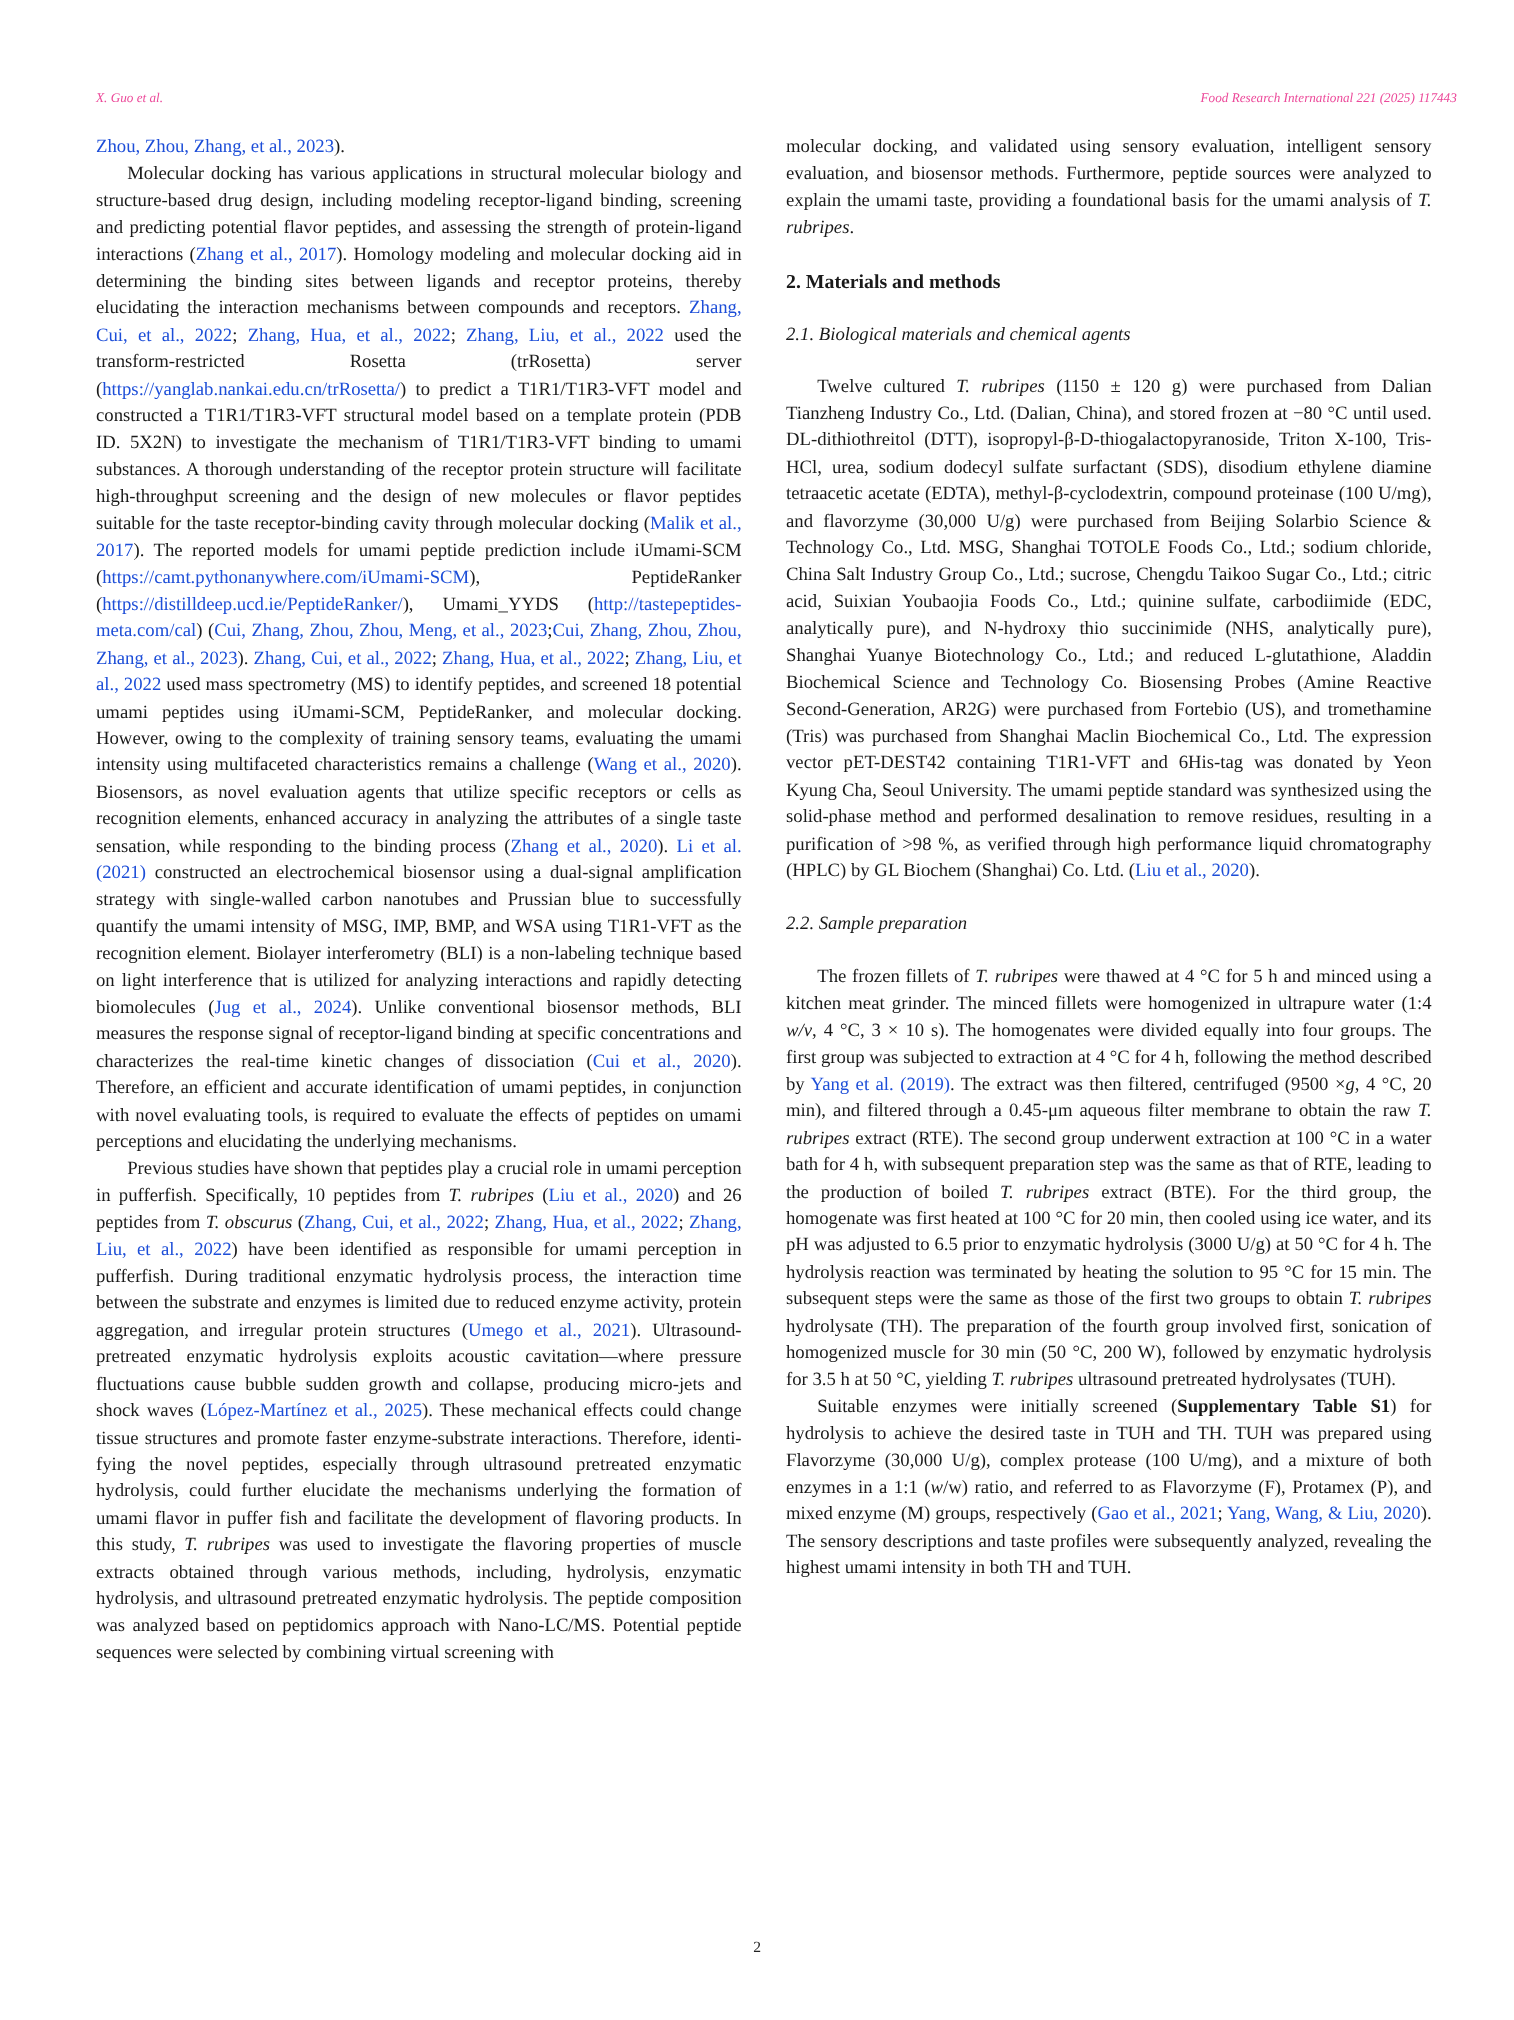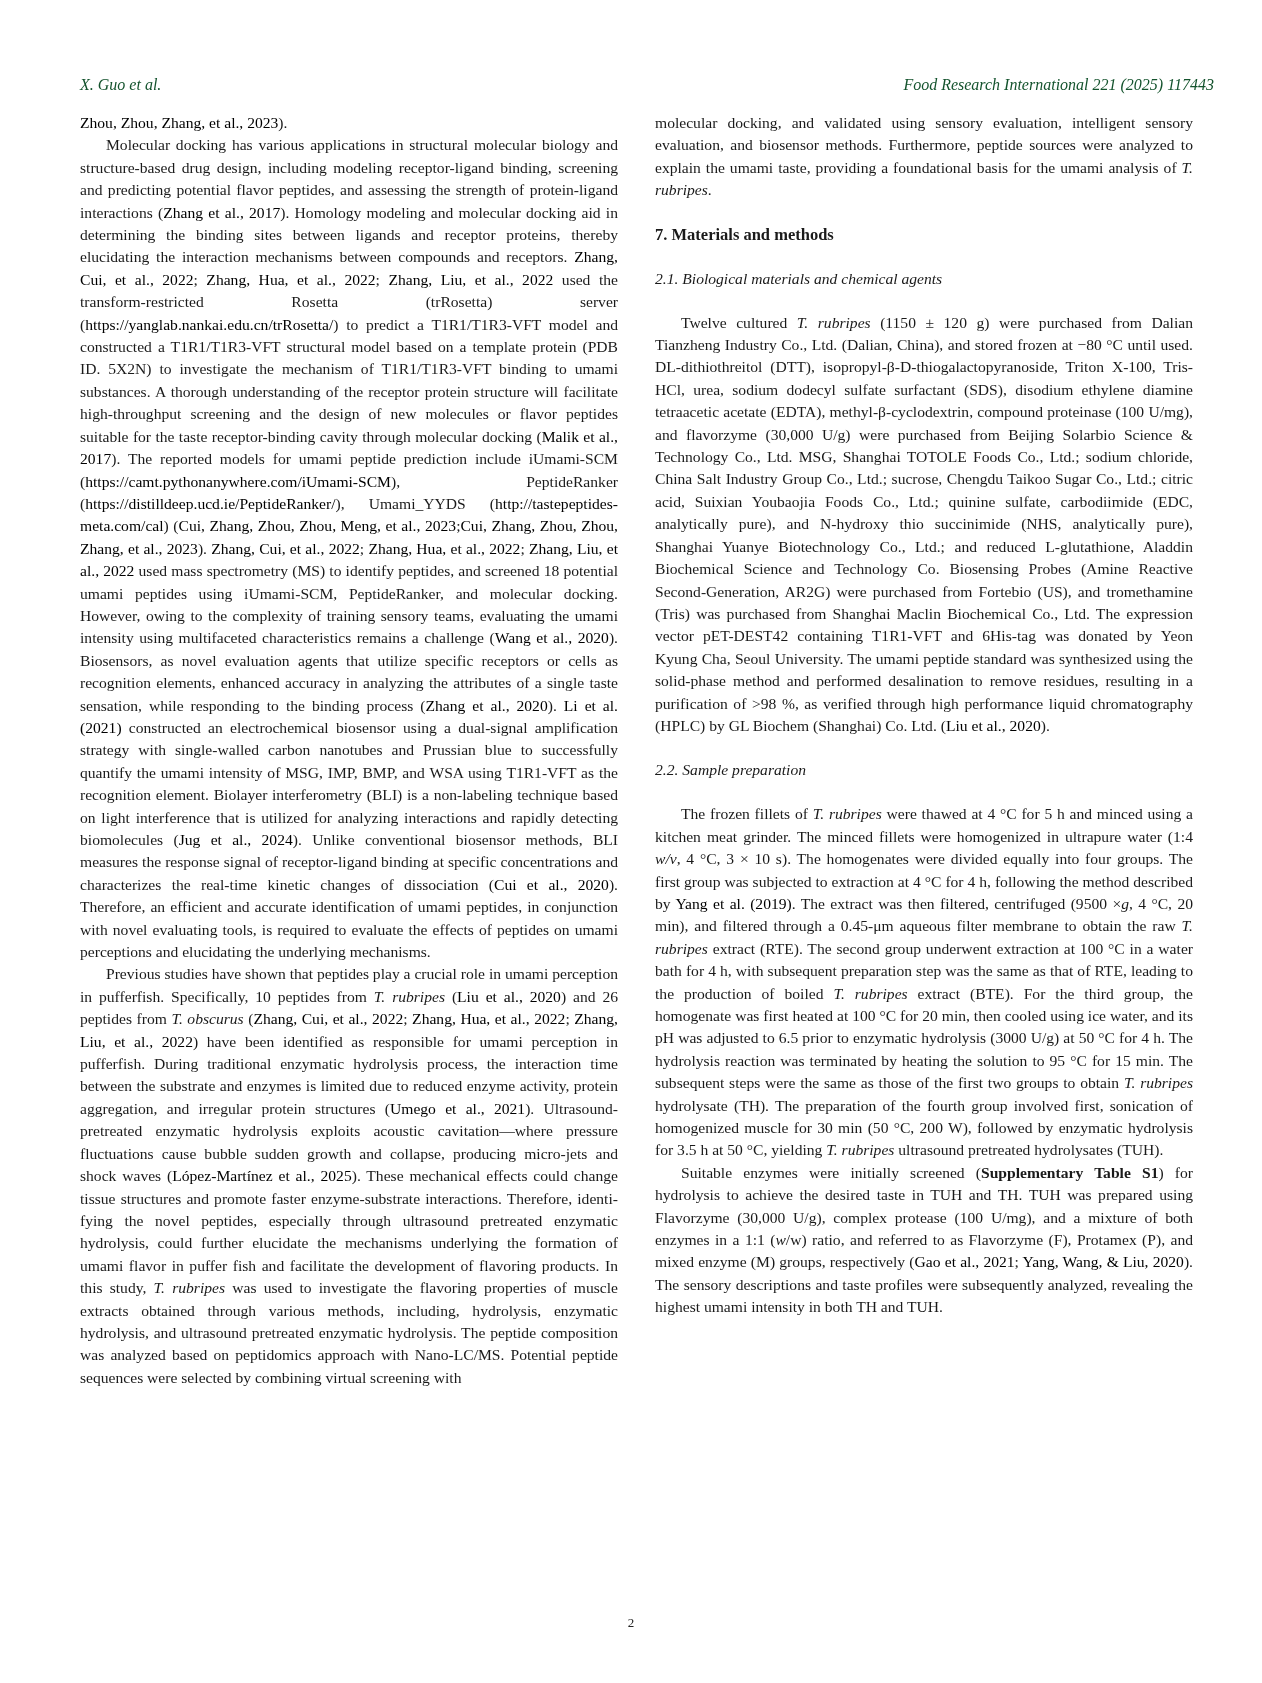--- a/index.html
+++ b/index.html
@@ -5,7 +5,7 @@
   html, body { margin: 0; padding: 0; background: #ffffff; }
   body { width: 1262px; height: 1683px; position: relative; overflow: hidden;
          font-family: "Liberation Serif", "DejaVu Serif", serif; color: #1a1a1a; }
-  .running-head { position: absolute; top: 76px; font-size: 16px; font-style: italic; color: #14532d; }
+  .running-head { position: absolute; top: 76px; font-size: 11px; font-style: italic; color: #ec4899; }
   .rh-left { left: 80px; }
   .rh-right { right: 48px; }
   .col { position: absolute; top: 112px; width: 538px; font-size: 15.6px; line-height: 22.4px;

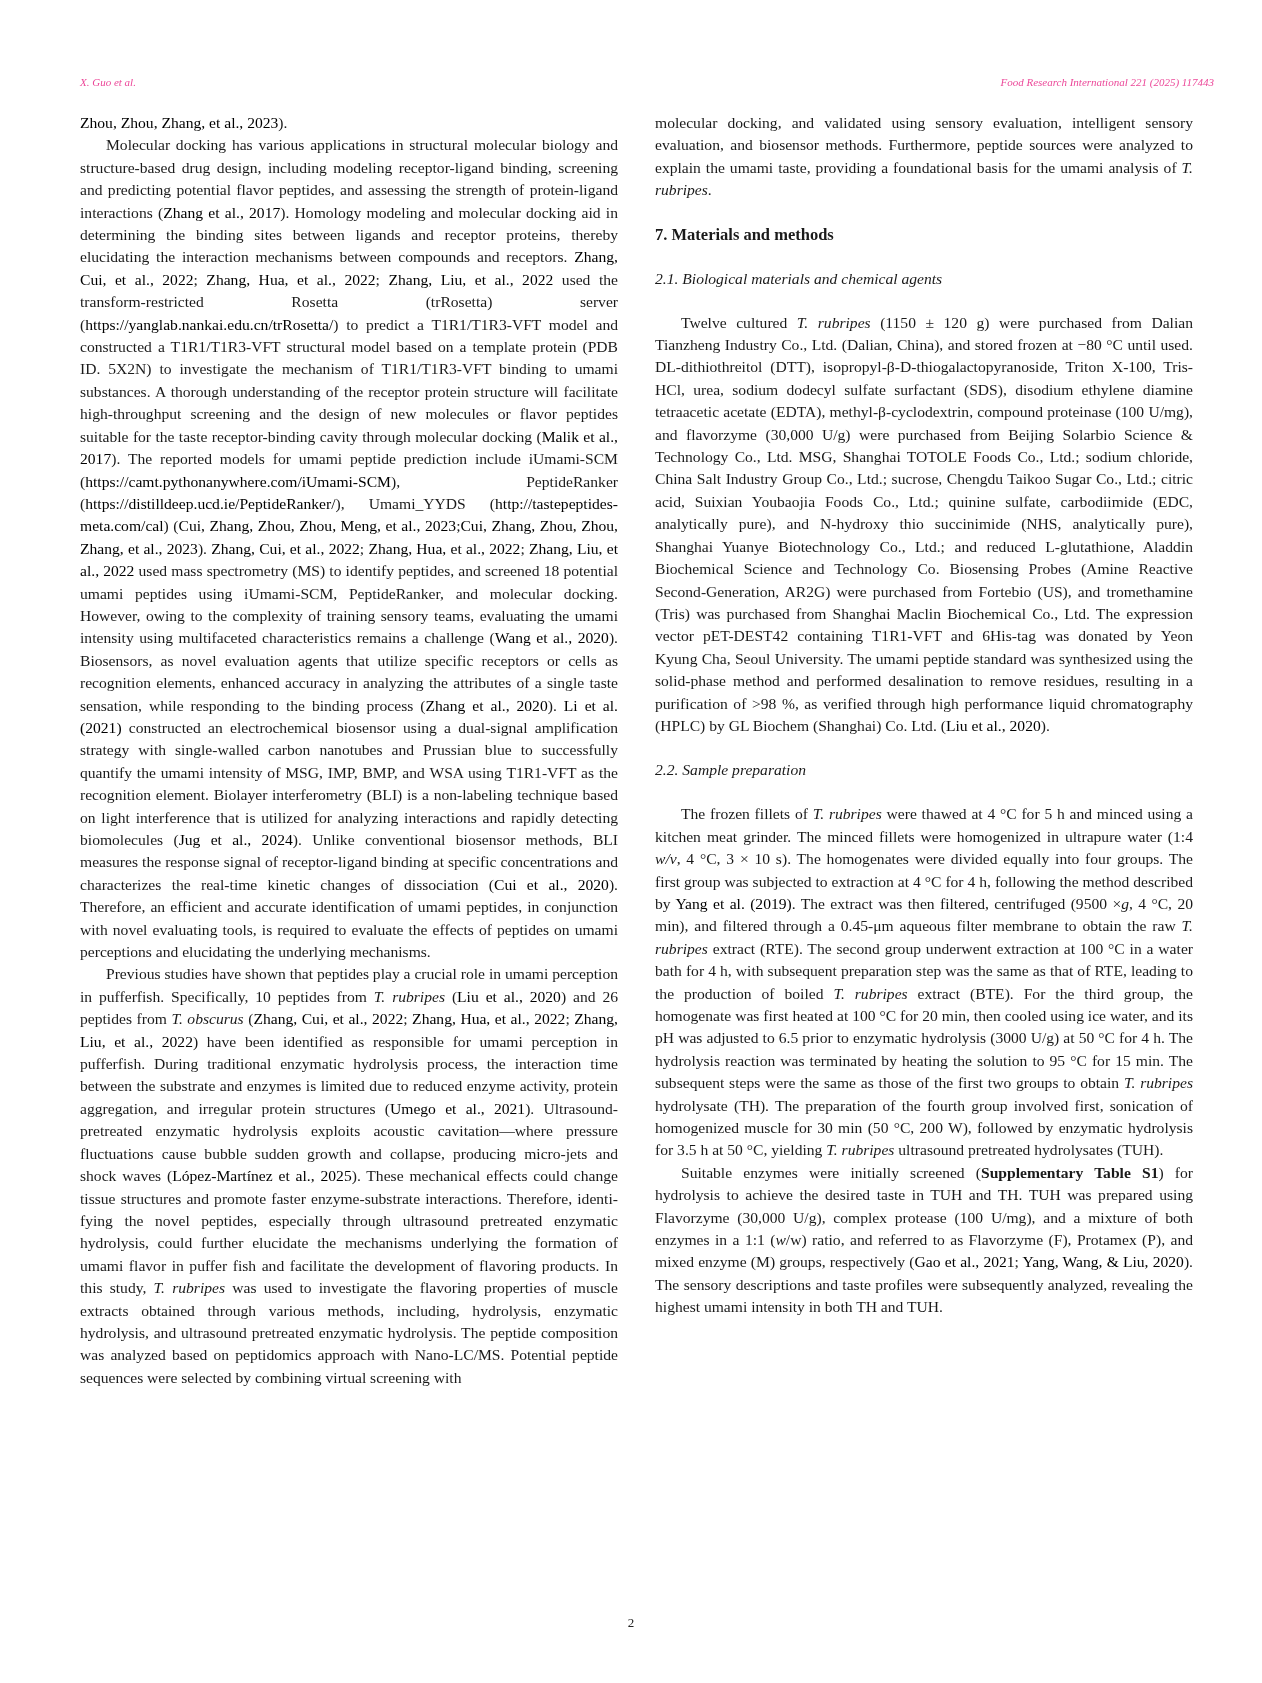--- a/index.html
+++ b/index.html
@@ -14,7 +14,7 @@
   .col-right { left: 655px; }
   p { margin: 0; }
   p.indent { text-indent: 26px; }
-  .link { color: #000000; }
+  .link { color: #1d4ed8; }
   .it { font-style: italic; }
   .bold { font-weight: bold; margin-top: 11px; }
   h2.sec { font-size: 16.5px; font-weight: bold; margin: 22px 0 22px 0; line-height: 22px; }

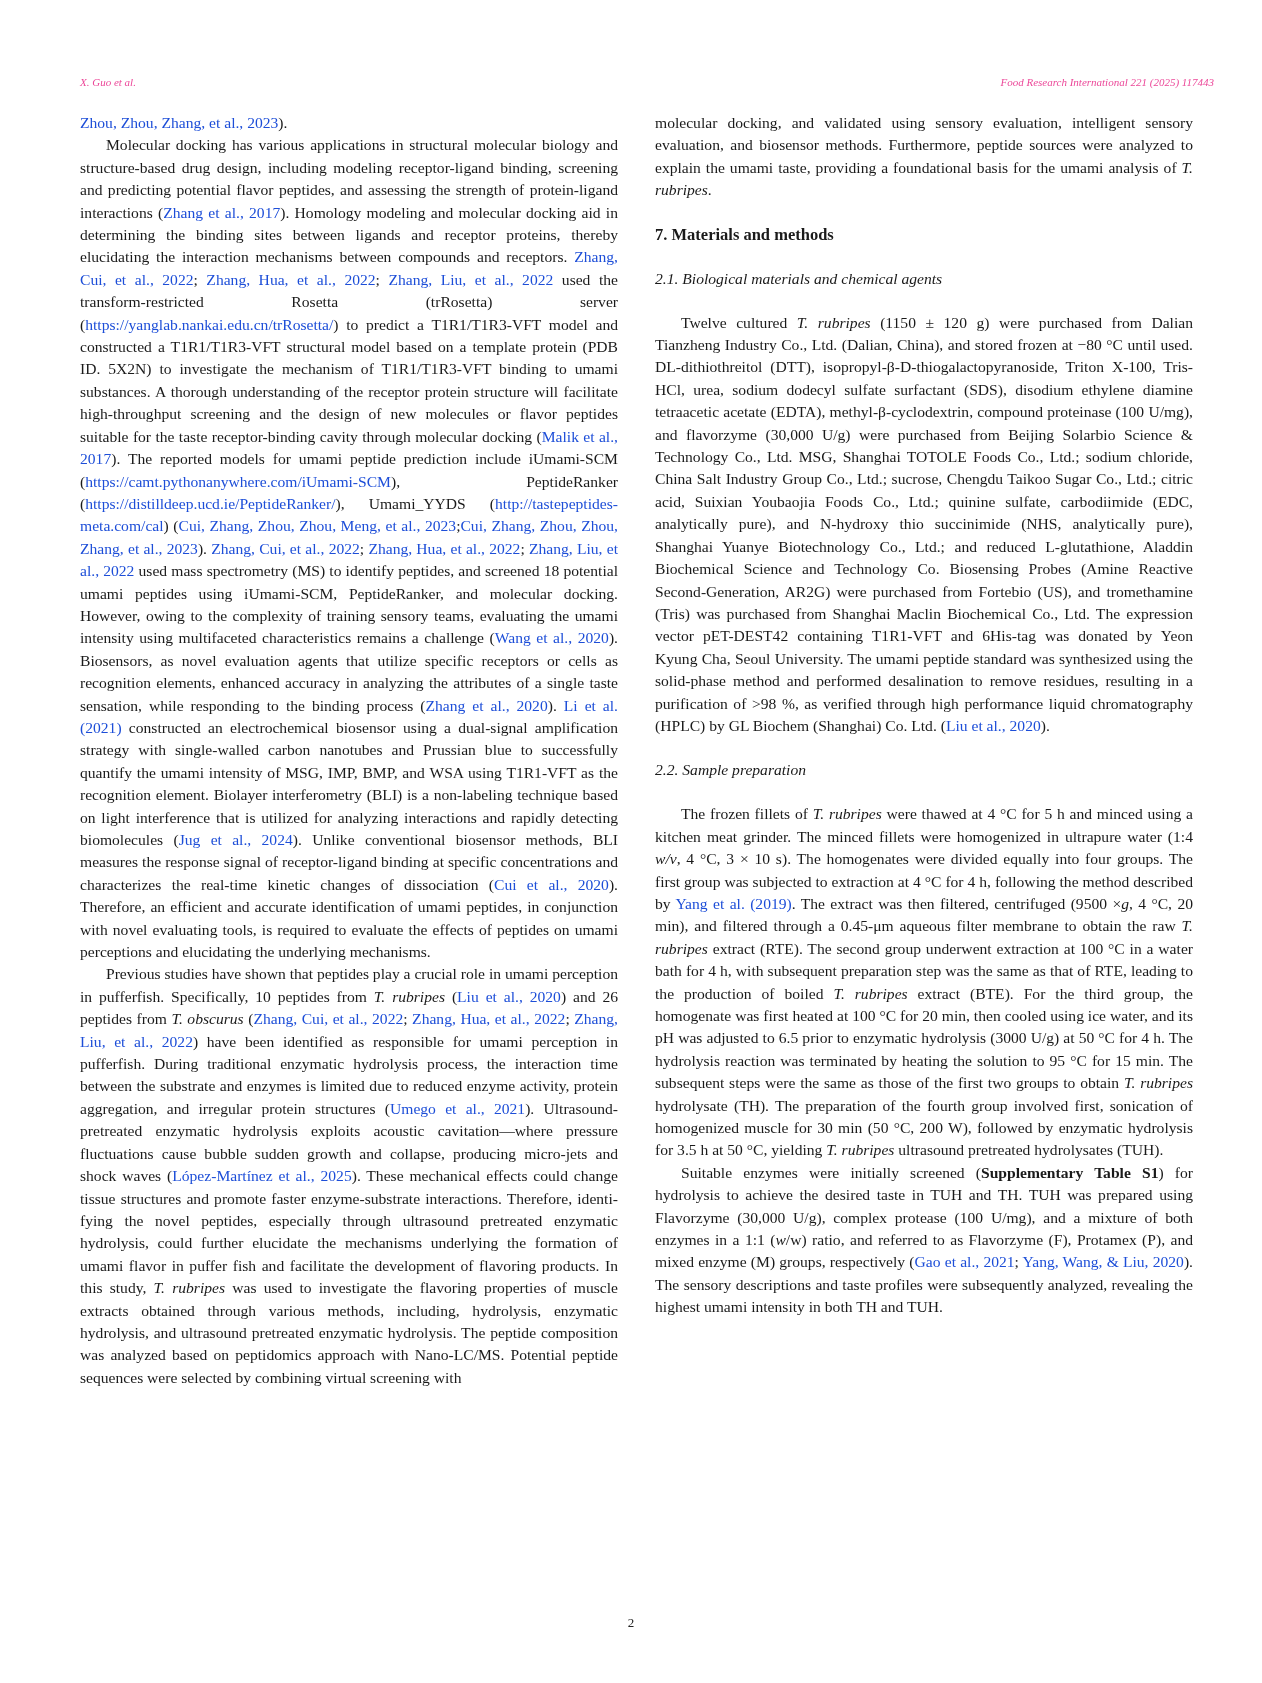--- a/index.html
+++ b/index.html
@@ -36,7 +36,7 @@
 
 <div class="col col-right">
   <p id="intro-end"><span>molecular docking, and validated using sensory evaluation, intelligent sensory evaluation, and biosensor methods. Furthermore, peptide sources were analyzed to explain the umami taste, providing a founda­tional basis for the umami analysis of </span><span class="it">T. rubripes</span><span>.</span></p>
-  <h2 class="sec">7.  Materials and methods</h2>
+  <h2 class="sec">2.  Materials and methods</h2>
   <div>
     <h3 class="sub">2.1.  Biological materials and chemical agents</h3>
     <div class="paras">

